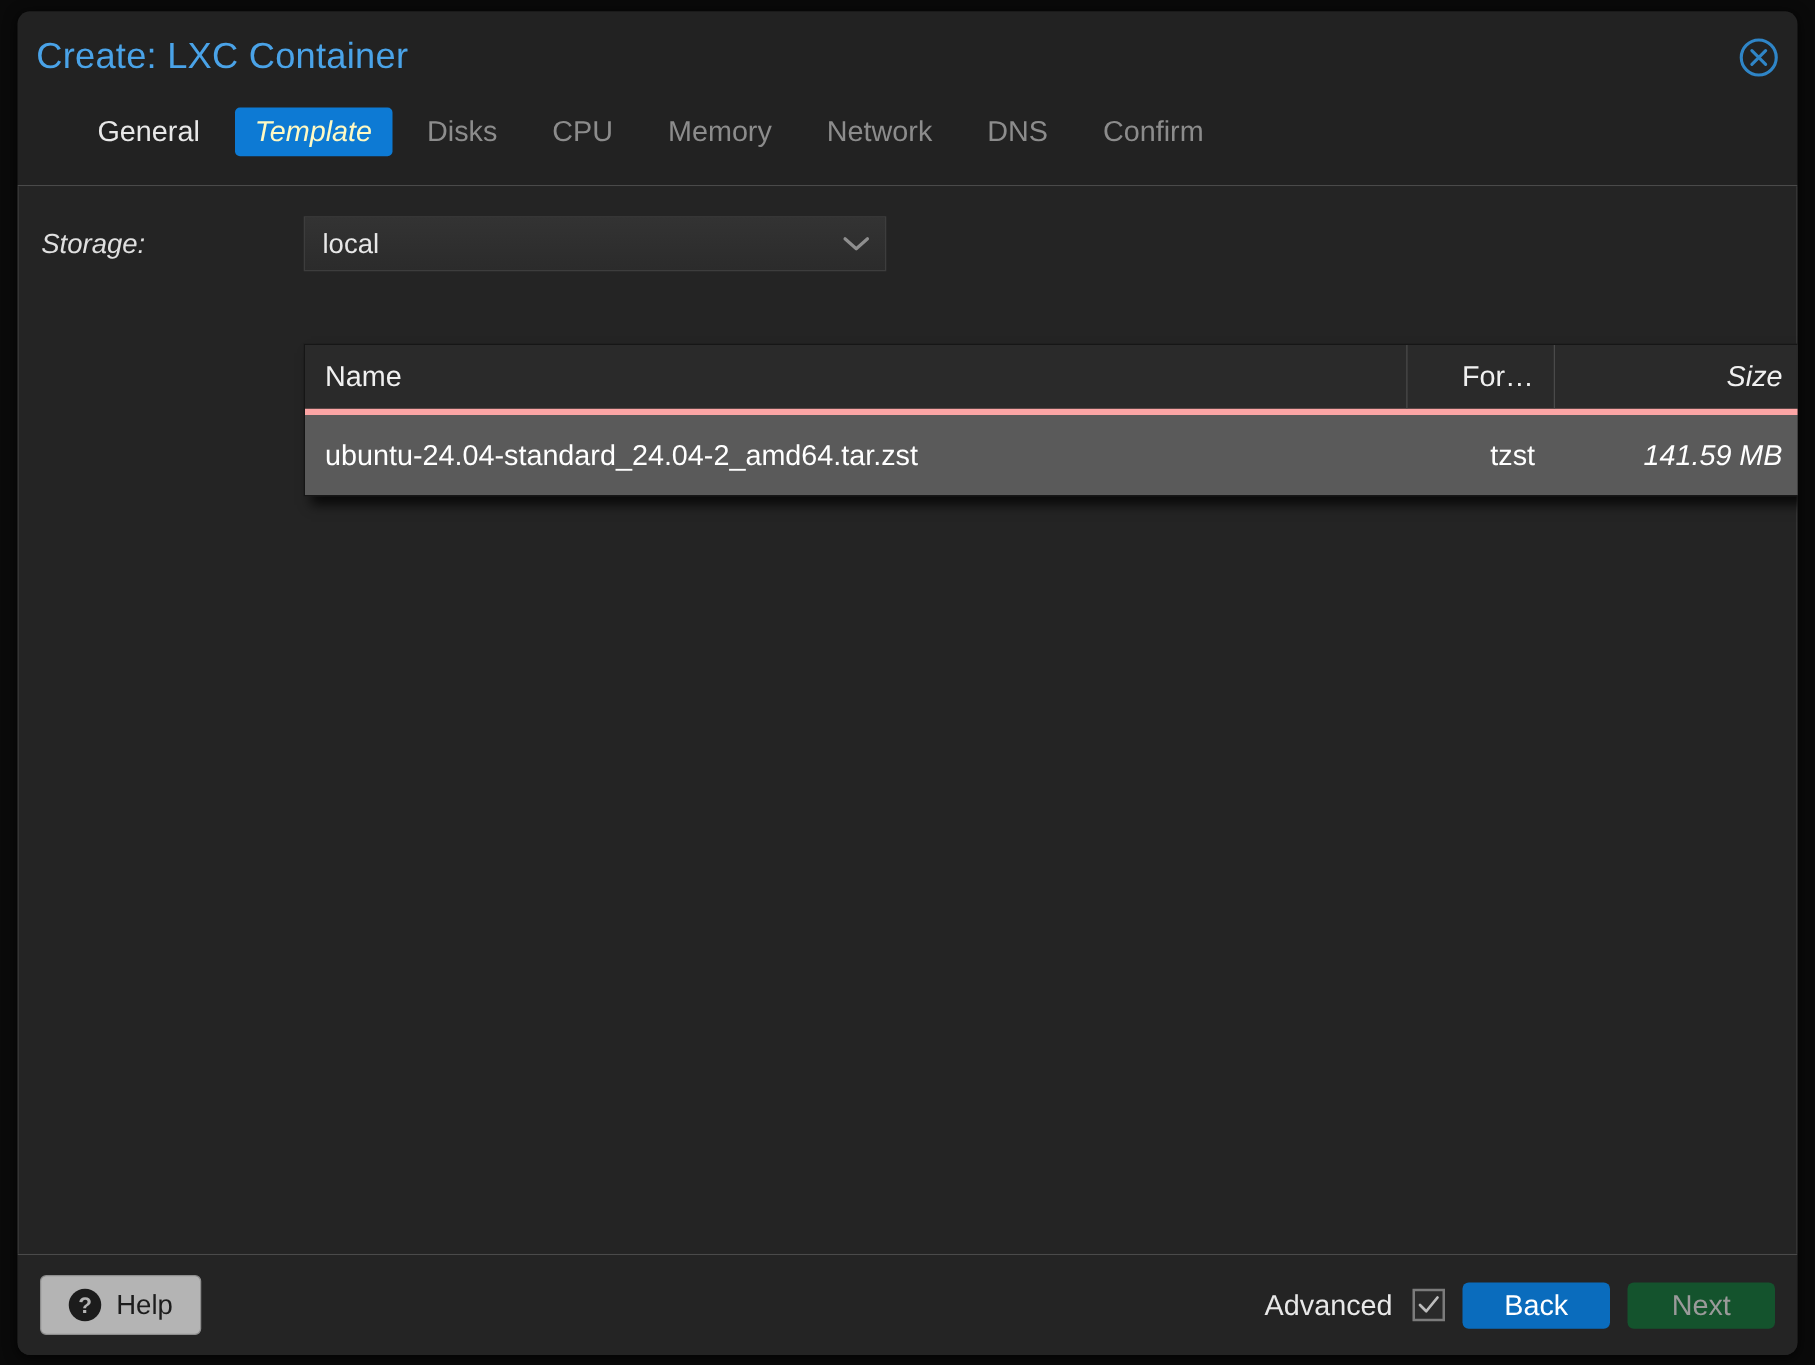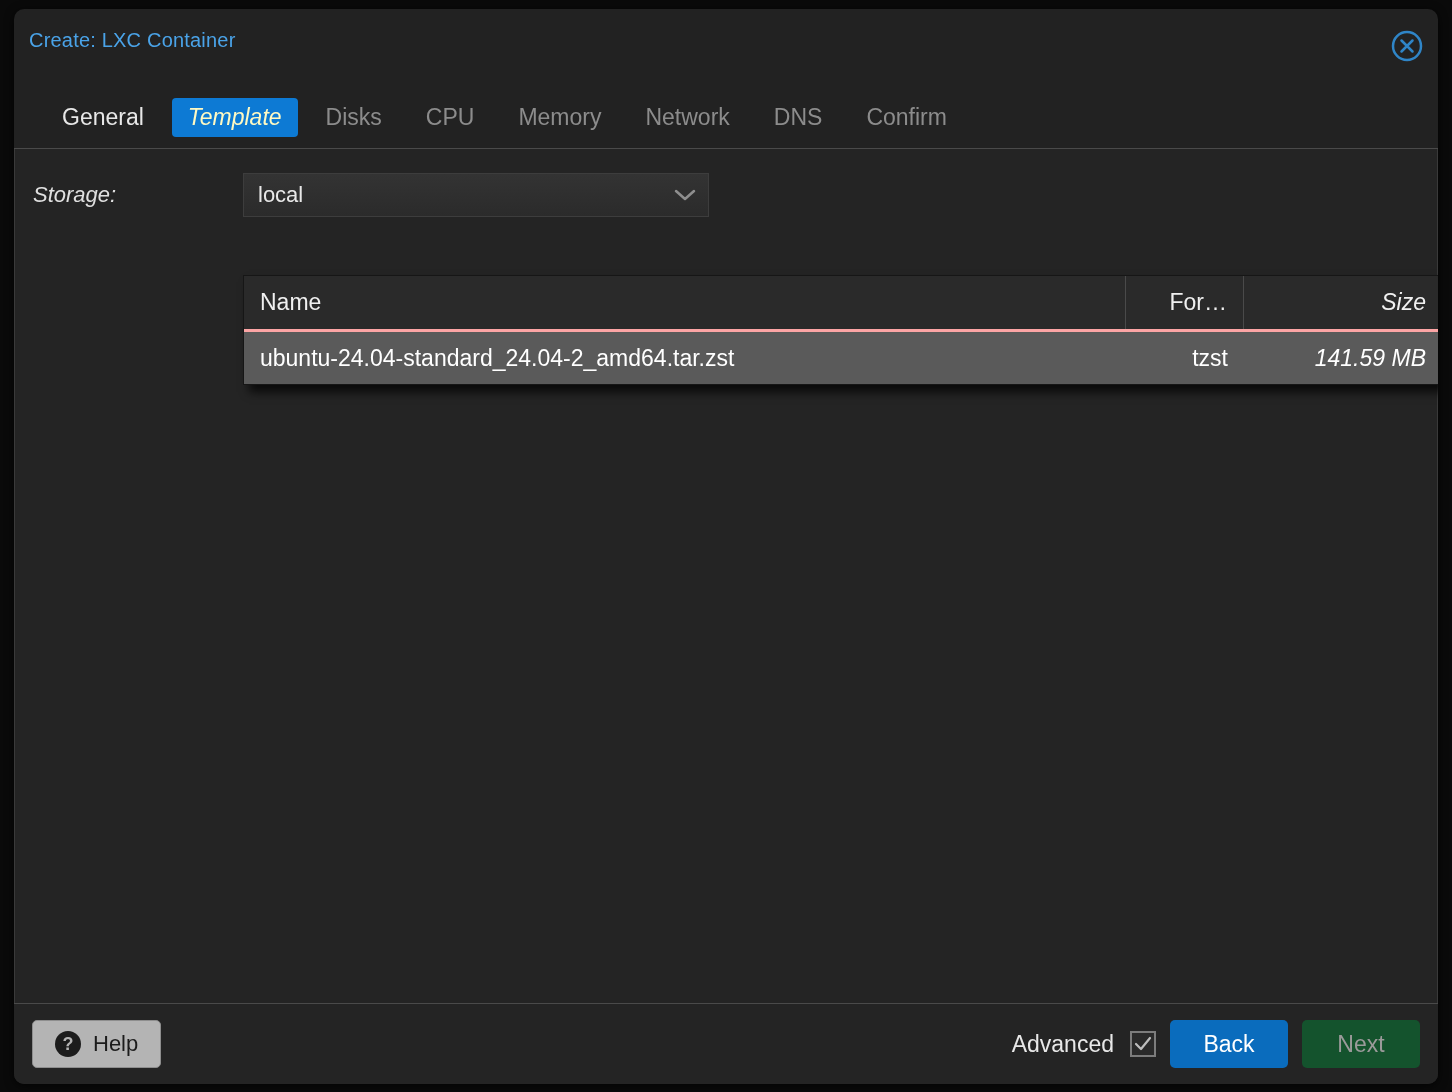--- a/index.html
+++ b/index.html
@@ -35,7 +35,7 @@
     position: absolute;
     left: 15px;
     top: 20px;
-    font-size: 20px;
+    font-size: 29px;
     color: #4aa3e8;
     letter-spacing: 0.2px;
     white-space: nowrap;

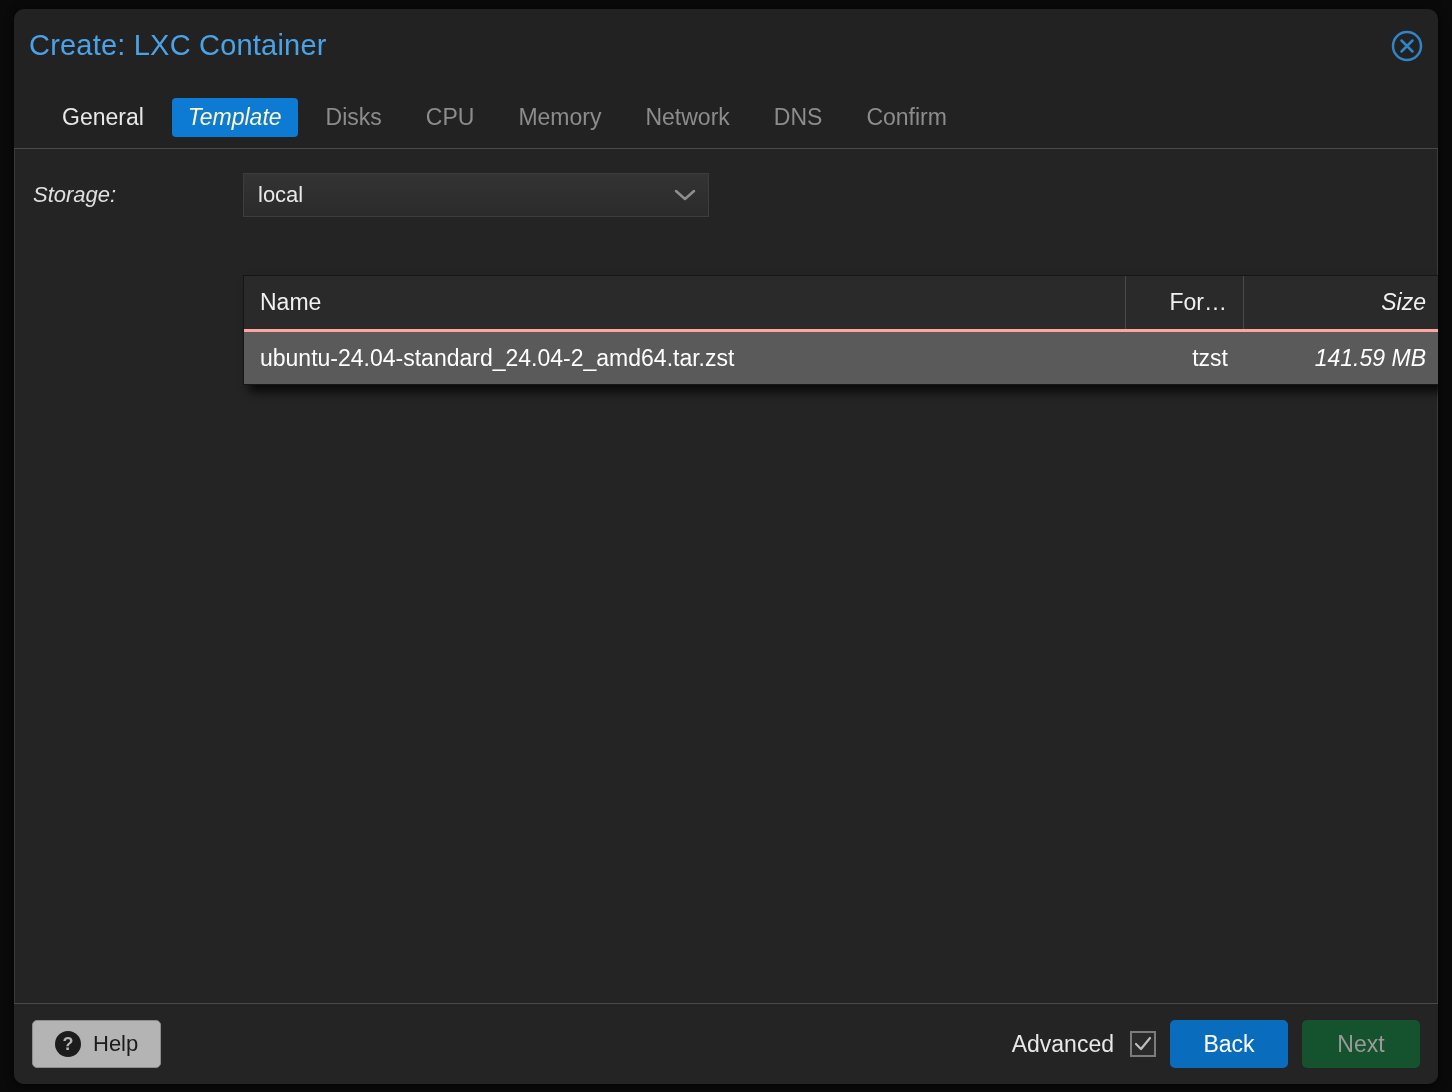--- a/index.html
+++ b/index.html
@@ -56,8 +56,8 @@
     height: 62px;
     flex: 0 0 62px;
     display: flex;
-    align-items: center;
-    padding-left: 32px;
+    align-items: flex-start;
+    padding-left: 48px;
   }
   .tab {
     font-size: 23px;

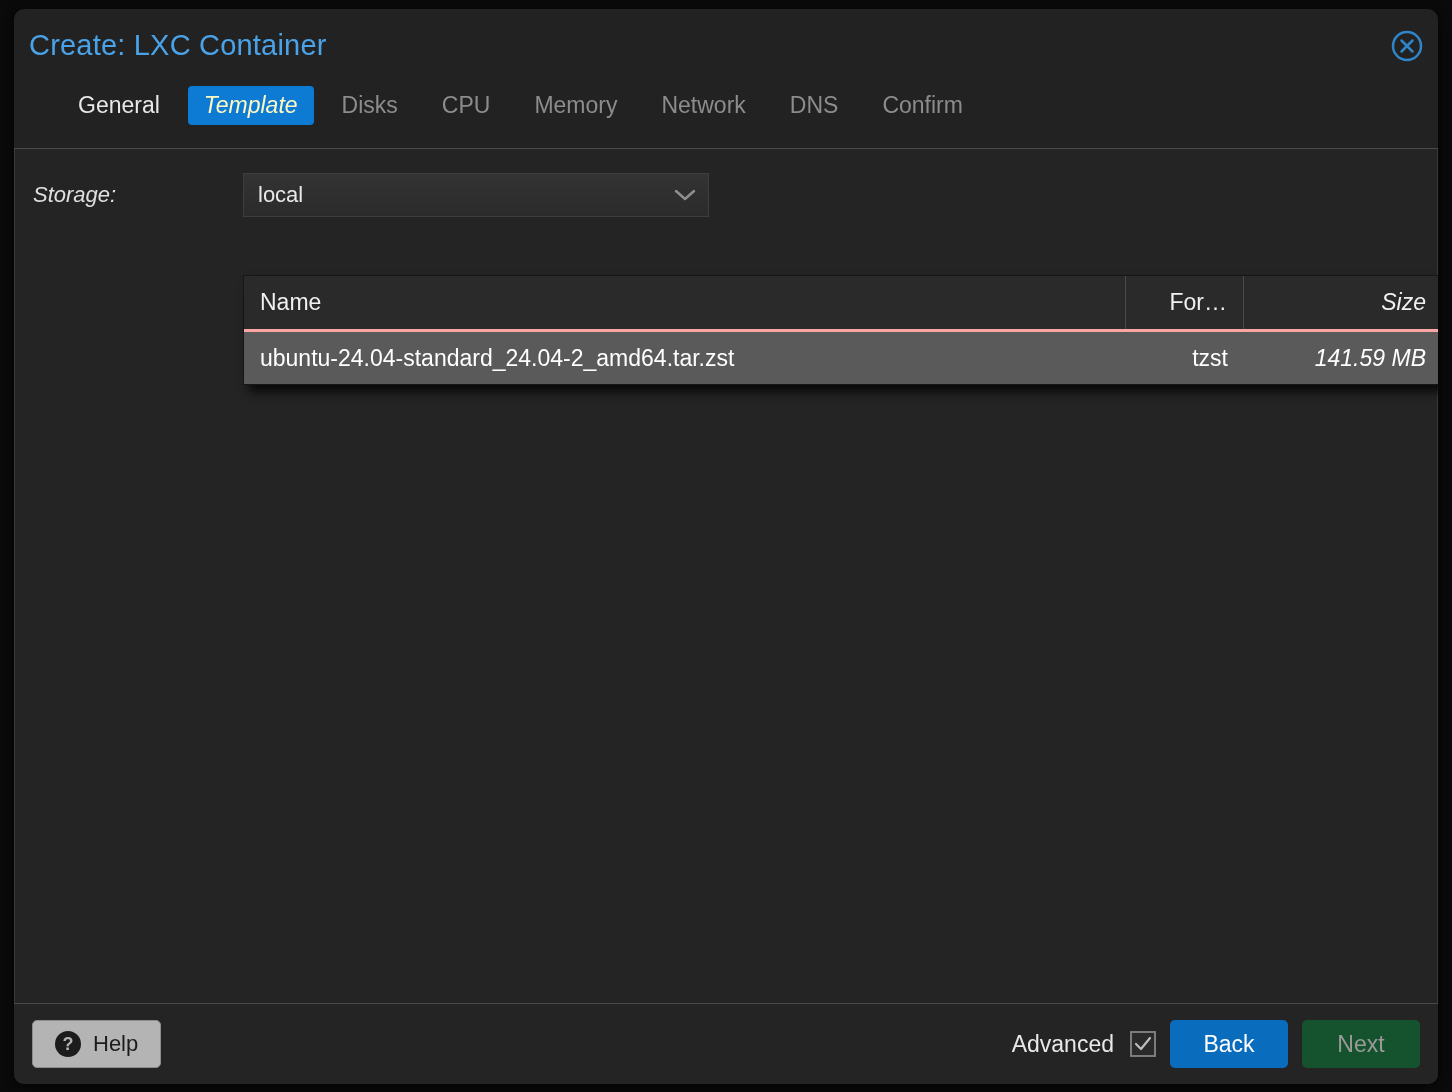--- a/index.html
+++ b/index.html
@@ -157,7 +157,7 @@
     display: flex;
     height: 56px;
     background: #2a2a2a;
-    border-bottom: 3px solid #fca5a5;
+    border-bottom: 5px solid #fca5a5;
   }
   .dd-head .cell {
     display: flex;

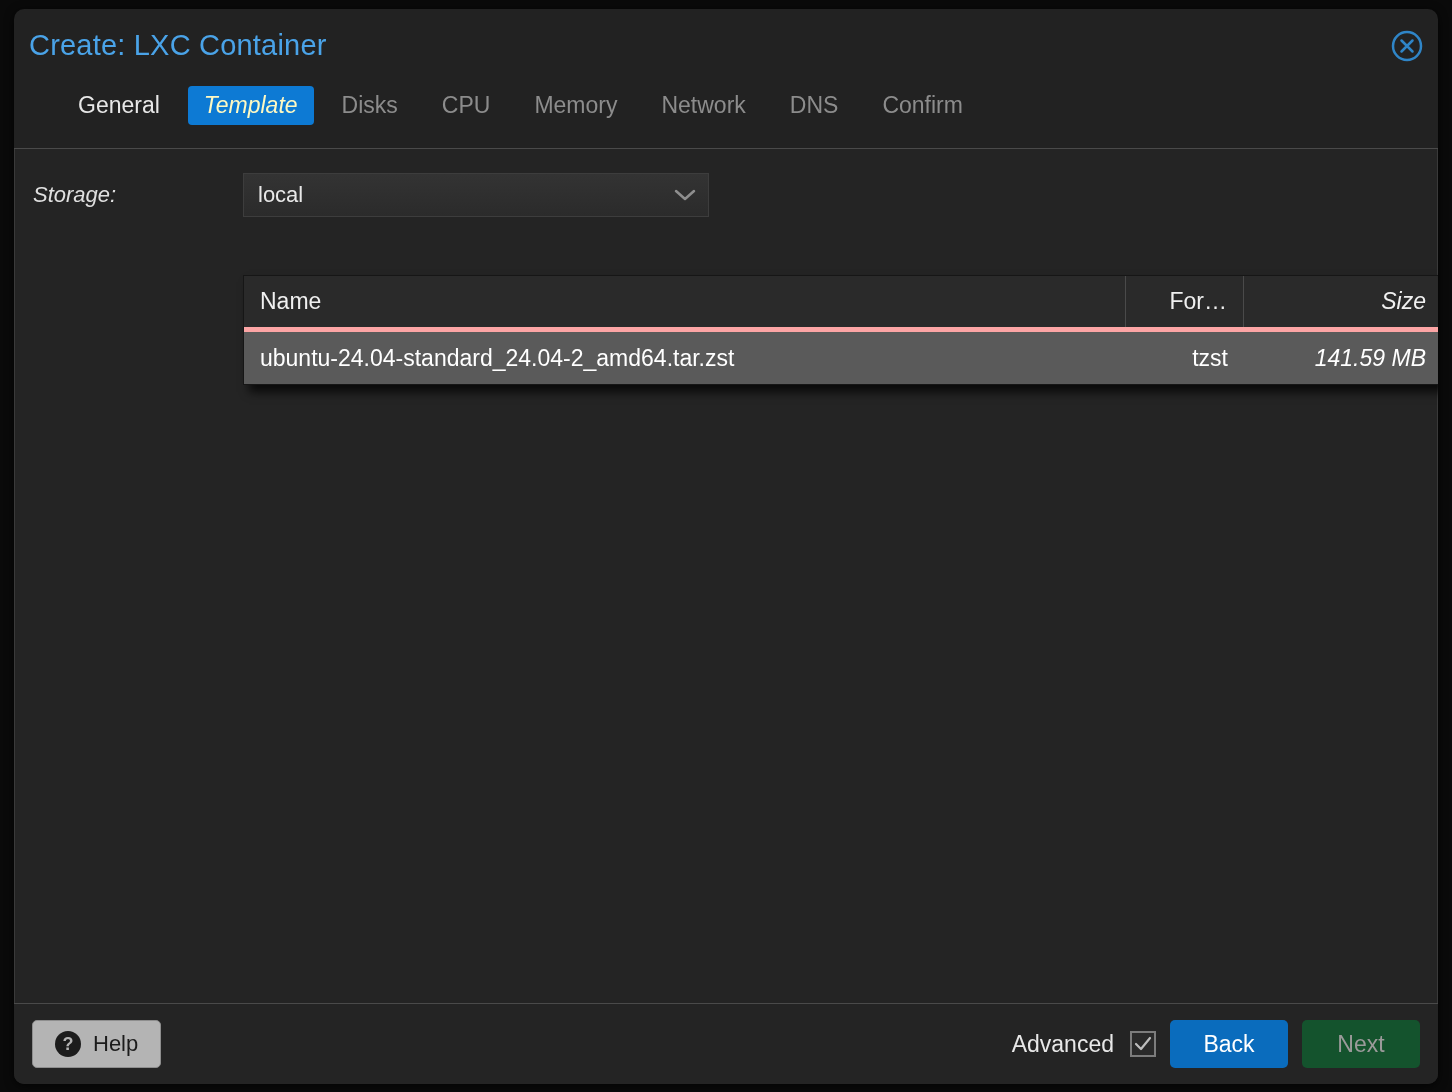--- a/index.html
+++ b/index.html
@@ -168,7 +168,7 @@
   }
   .dd-row {
     display: flex;
-    height: 52px;
+    height: 64px;
     background: #5a5a5a;
     cursor: pointer;
   }

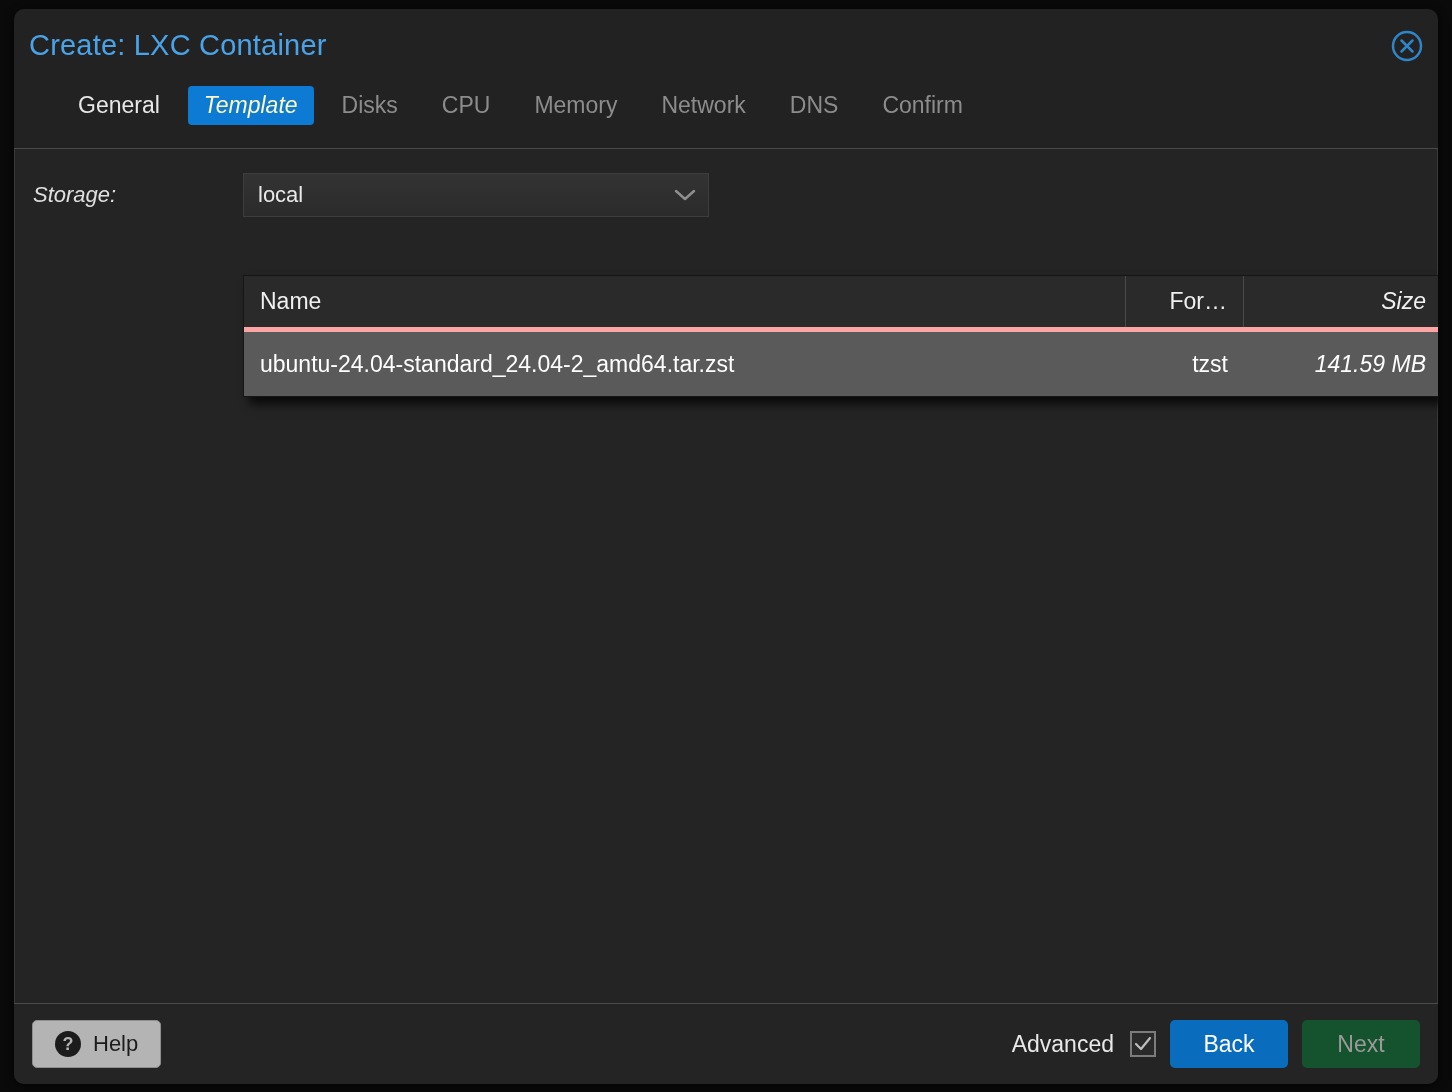--- a/index.html
+++ b/index.html
@@ -250,7 +250,7 @@
     cursor: pointer;
   }
   .btn {
-    height: 48px;
+    height: 37px;
     min-width: 118px;
     padding: 0 24px;
     border: none;

